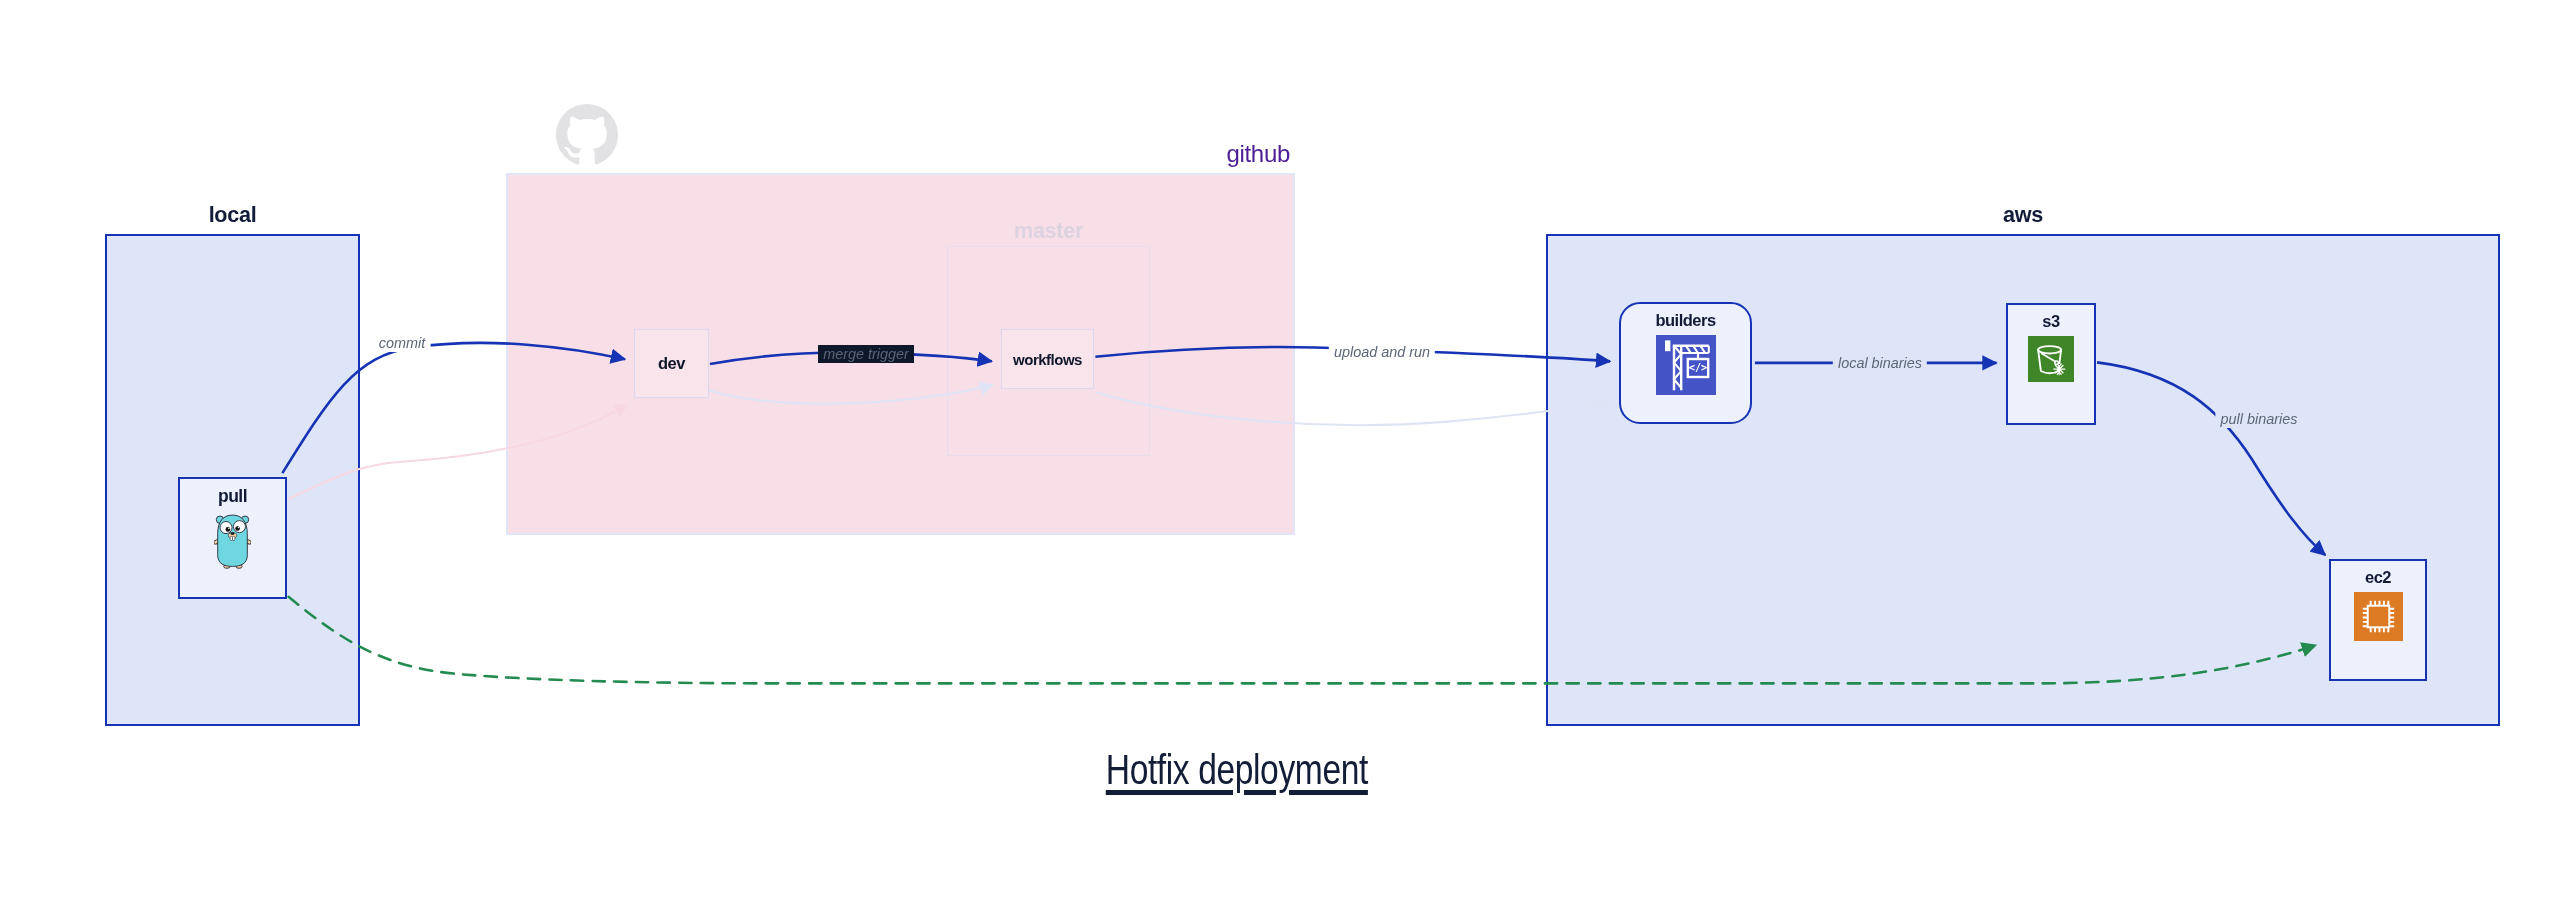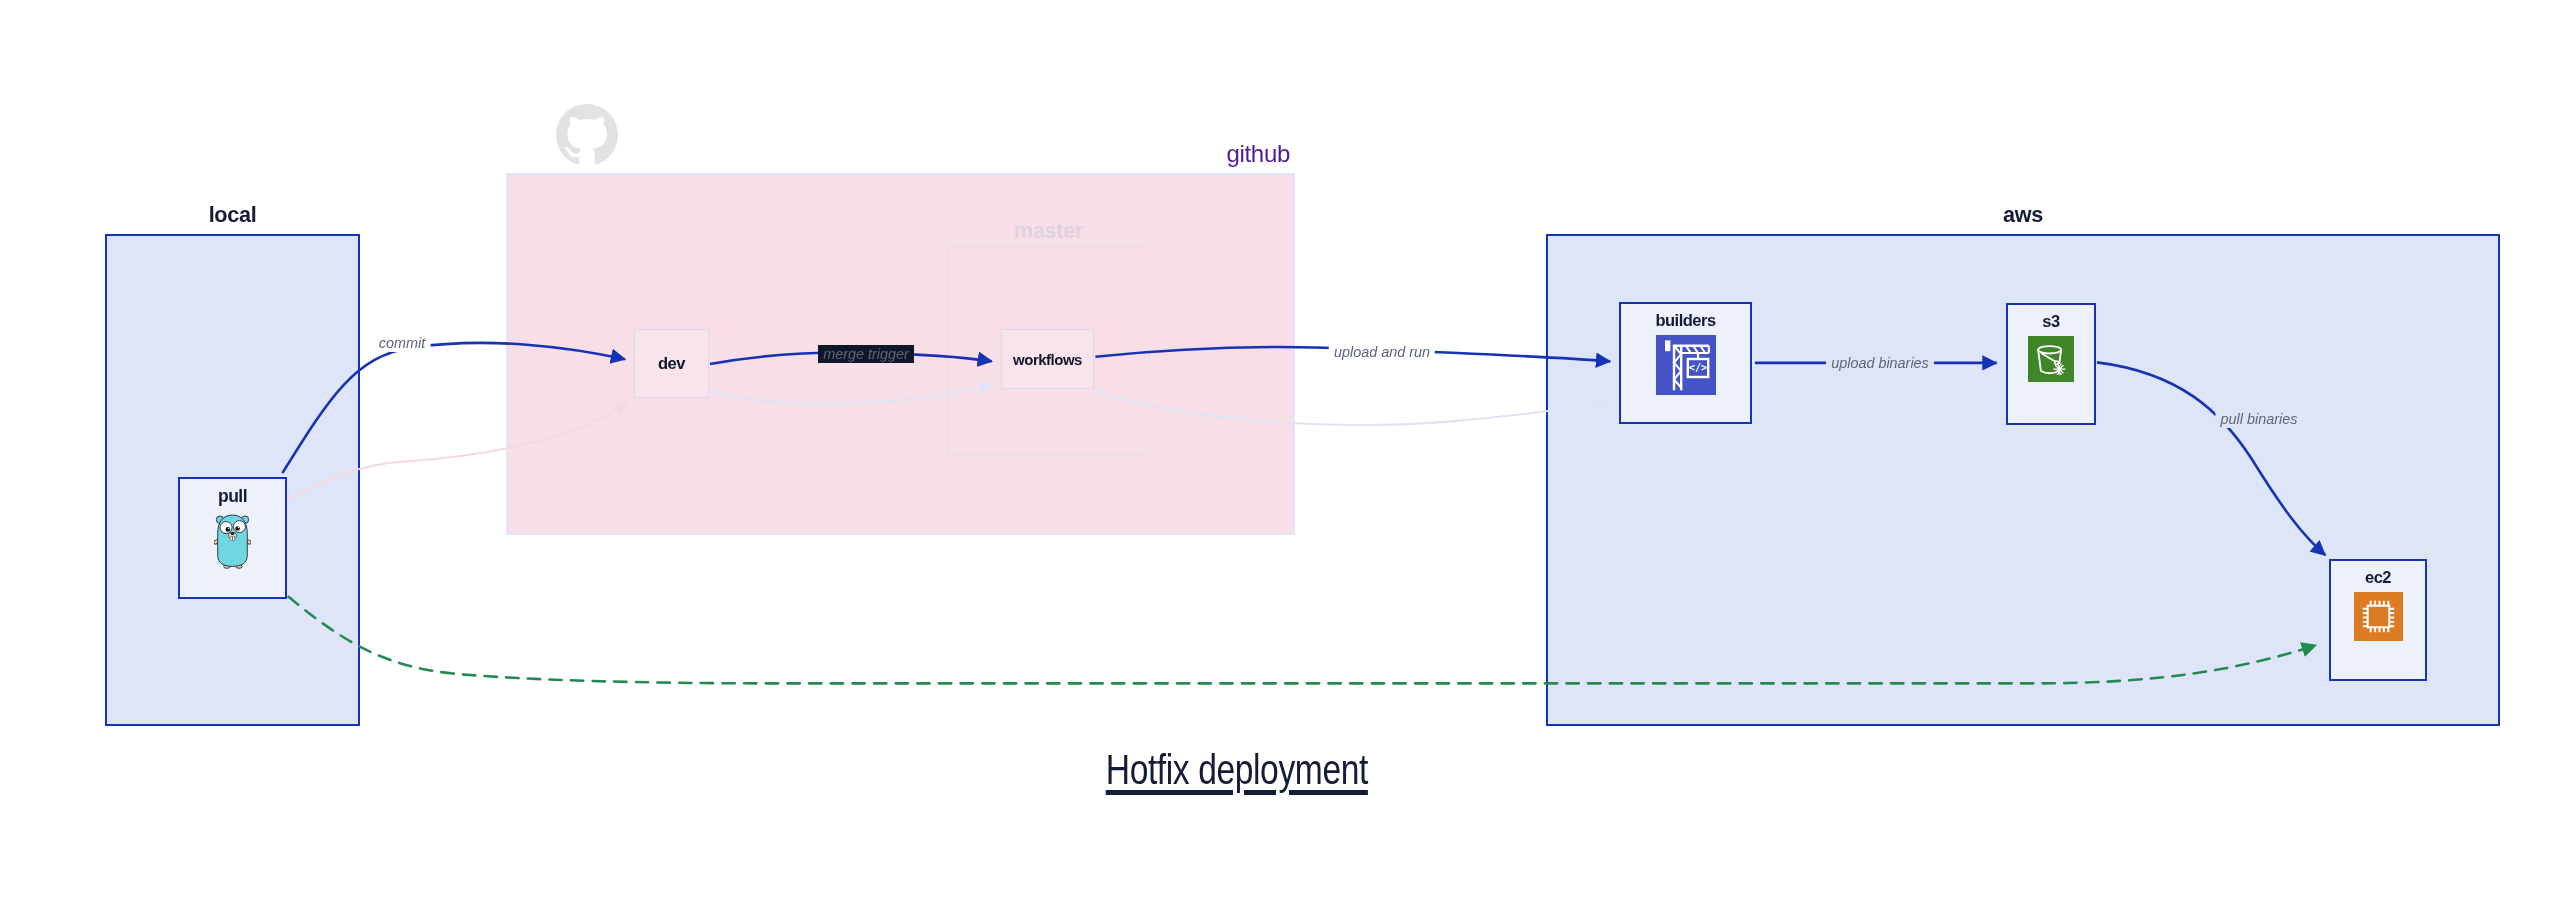--- a/index.html
+++ b/index.html
@@ -132,7 +132,7 @@
     <div class="node-label" style="font-size:15px;">workflows</div>
   </div>
 
-  <div class="node solid" style="left:1619px;top:302px;width:133px;height:122px;">
+  <div class="node solid" style="left:1619px;top:302px;width:133px;height:122px;border-radius:21px;">
     <div class="node-label">builders</div>
     <svg class="node-icon" width="60" height="60" viewBox="0 0 100 100">
       <rect x="0" y="0" width="100" height="100" fill="#4453c6"></rect>

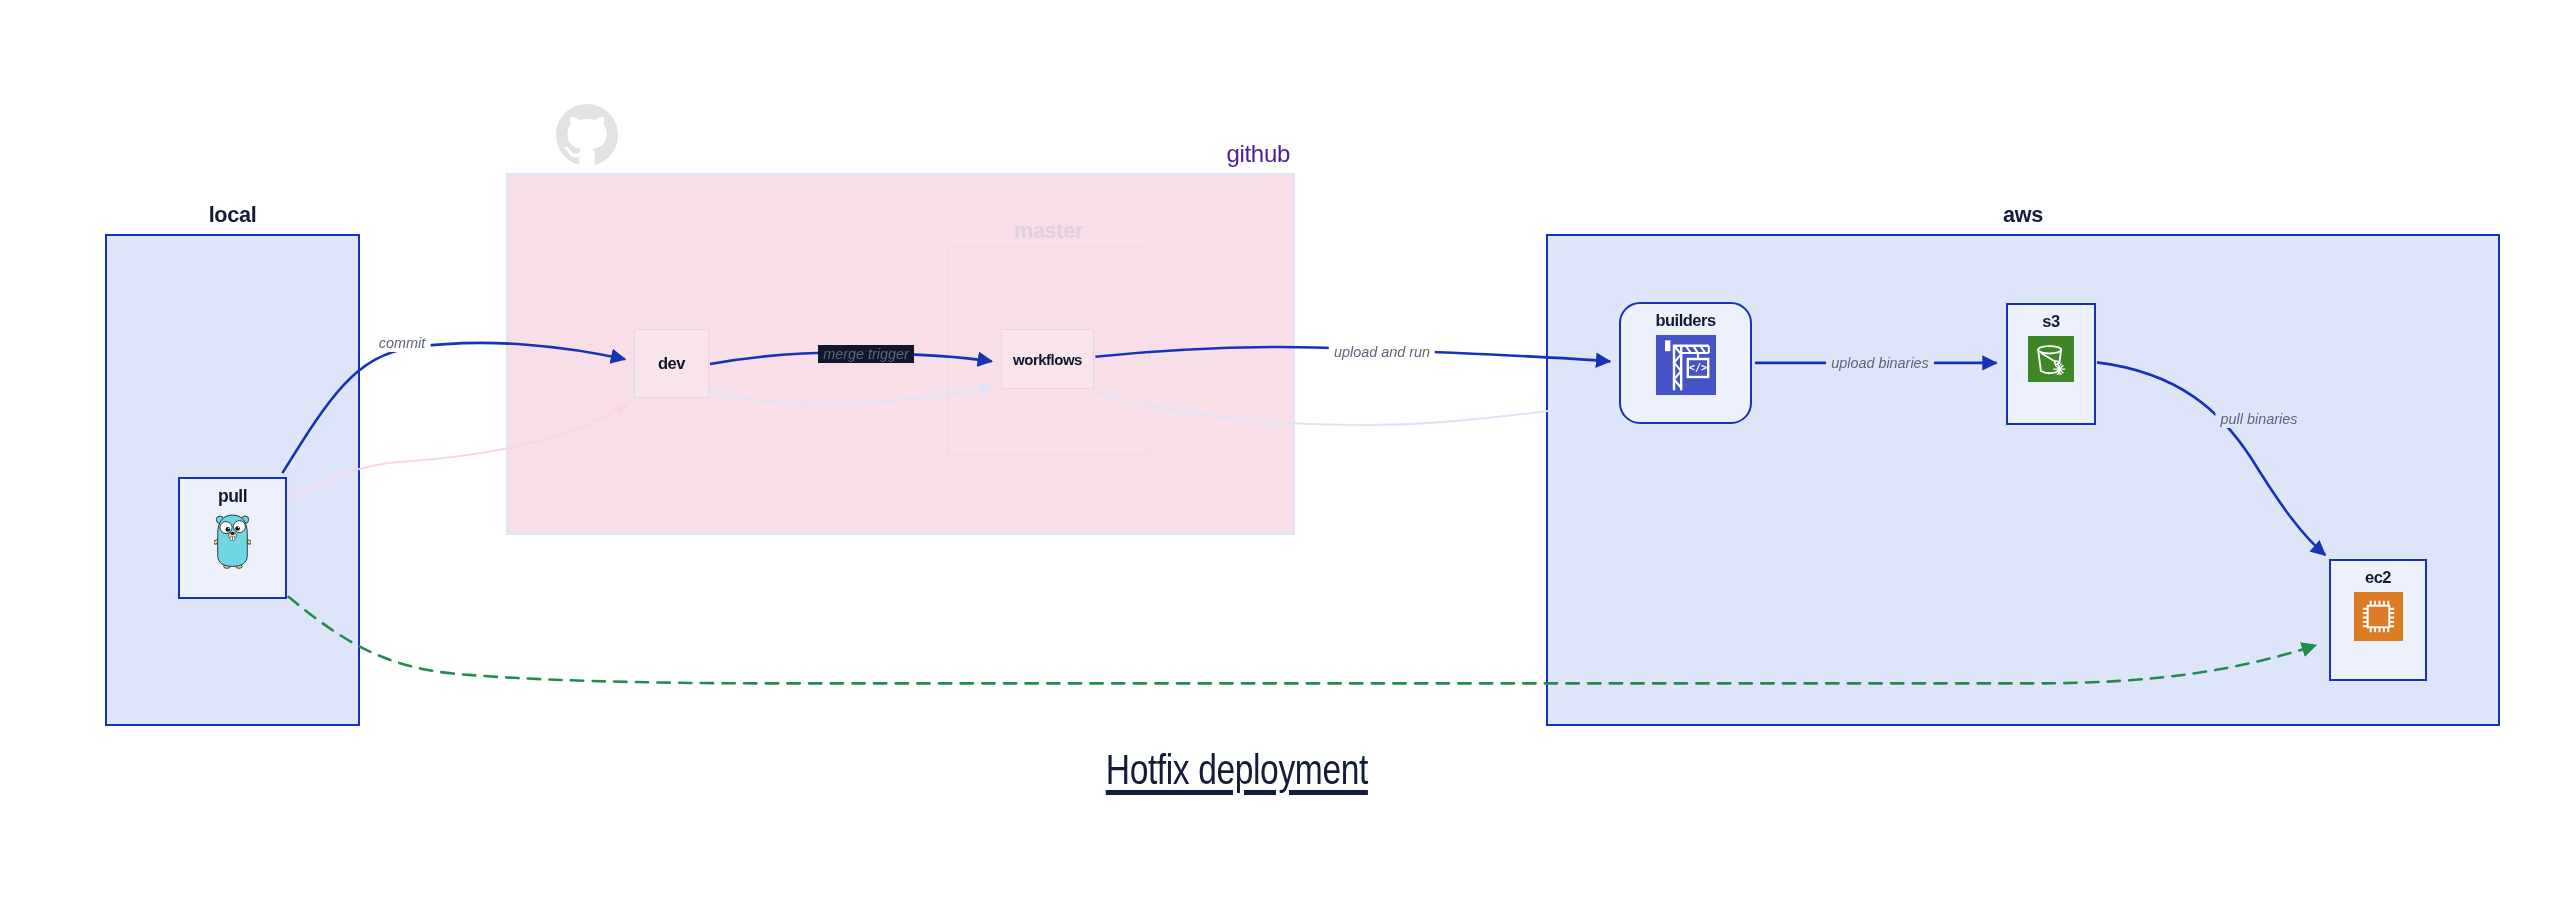--- a/index.html
+++ b/index.html
@@ -96,7 +96,7 @@
   <div class="edge-label bg-white" style="left:402px;top:343px;">commit</div>
   <div class="edge-label bg-pink" style="left:866px;top:354px;">merge trigger</div>
   <div class="edge-label bg-white" style="left:1382px;top:352px;">upload and run</div>
-  <div class="edge-label bg-blue" style="left:1880px;top:363px;">upload binaries</div>
+  <div class="edge-label bg-blue" style="left:1880px;top:363px;">local binaries</div>
   <div class="edge-label bg-blue" style="left:2259px;top:419px;">pull binaries</div>
 
   <div class="node solid" style="left:178px;top:477px;width:109px;height:122px;">

